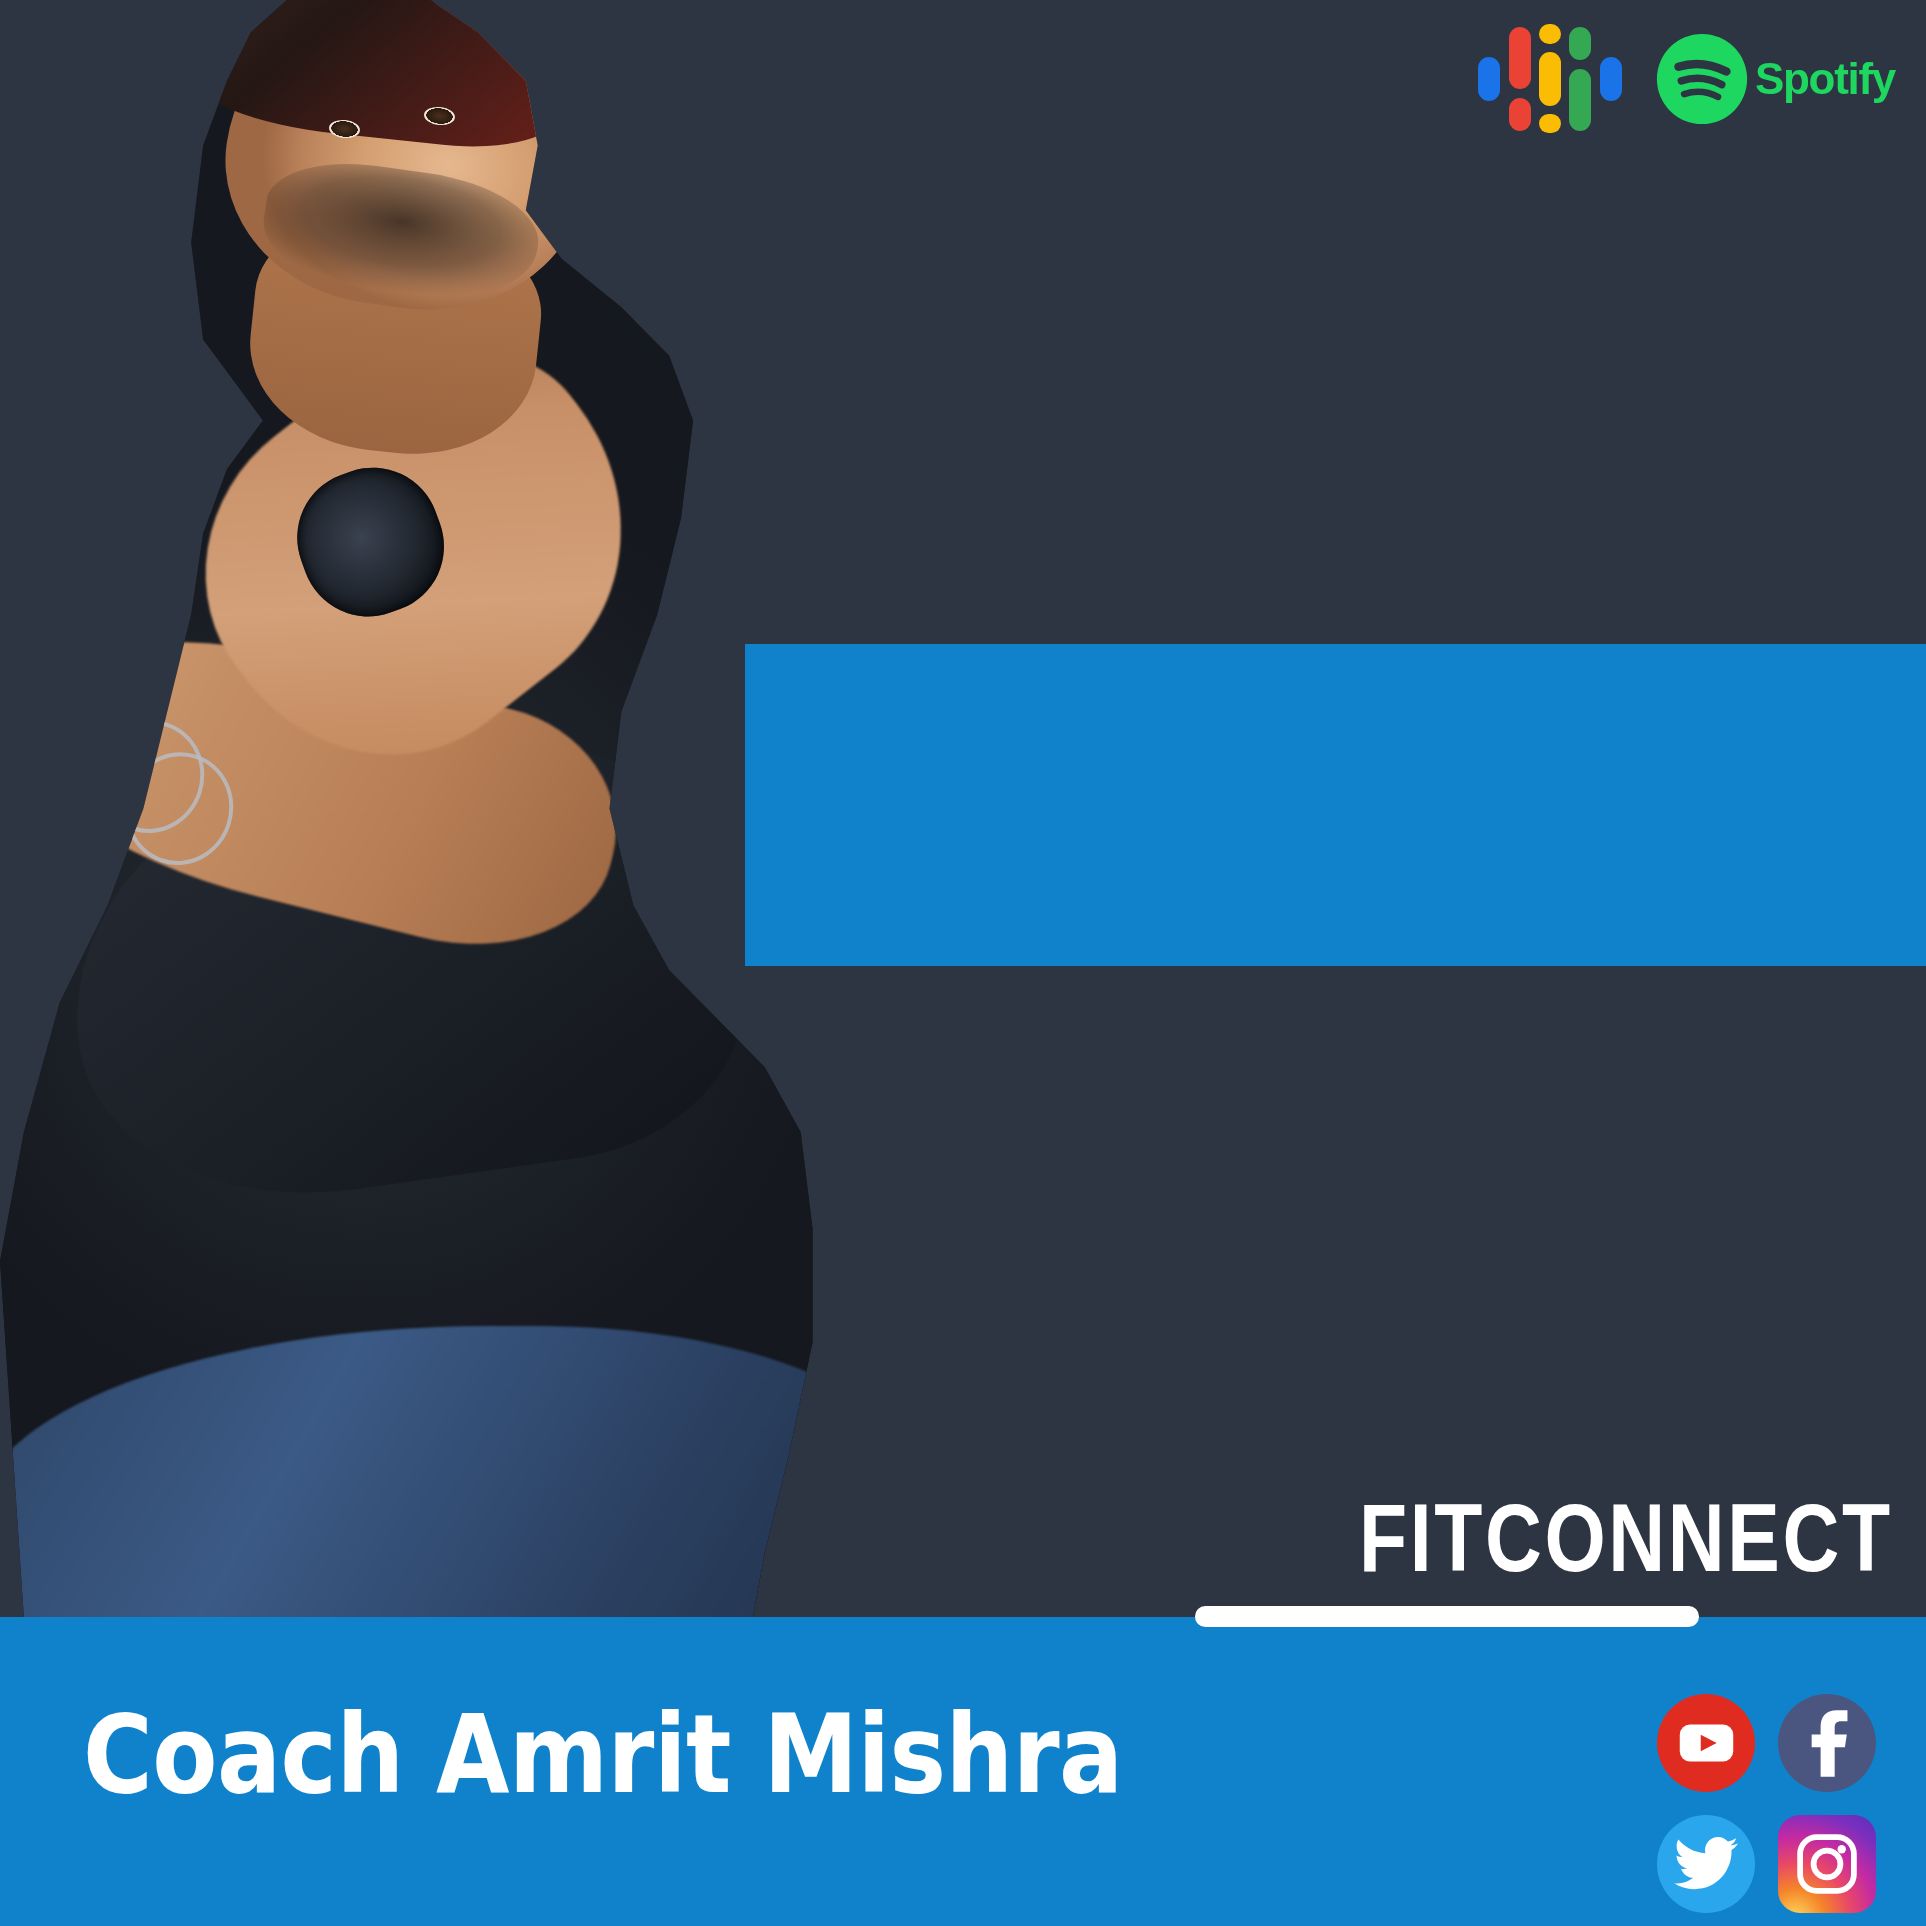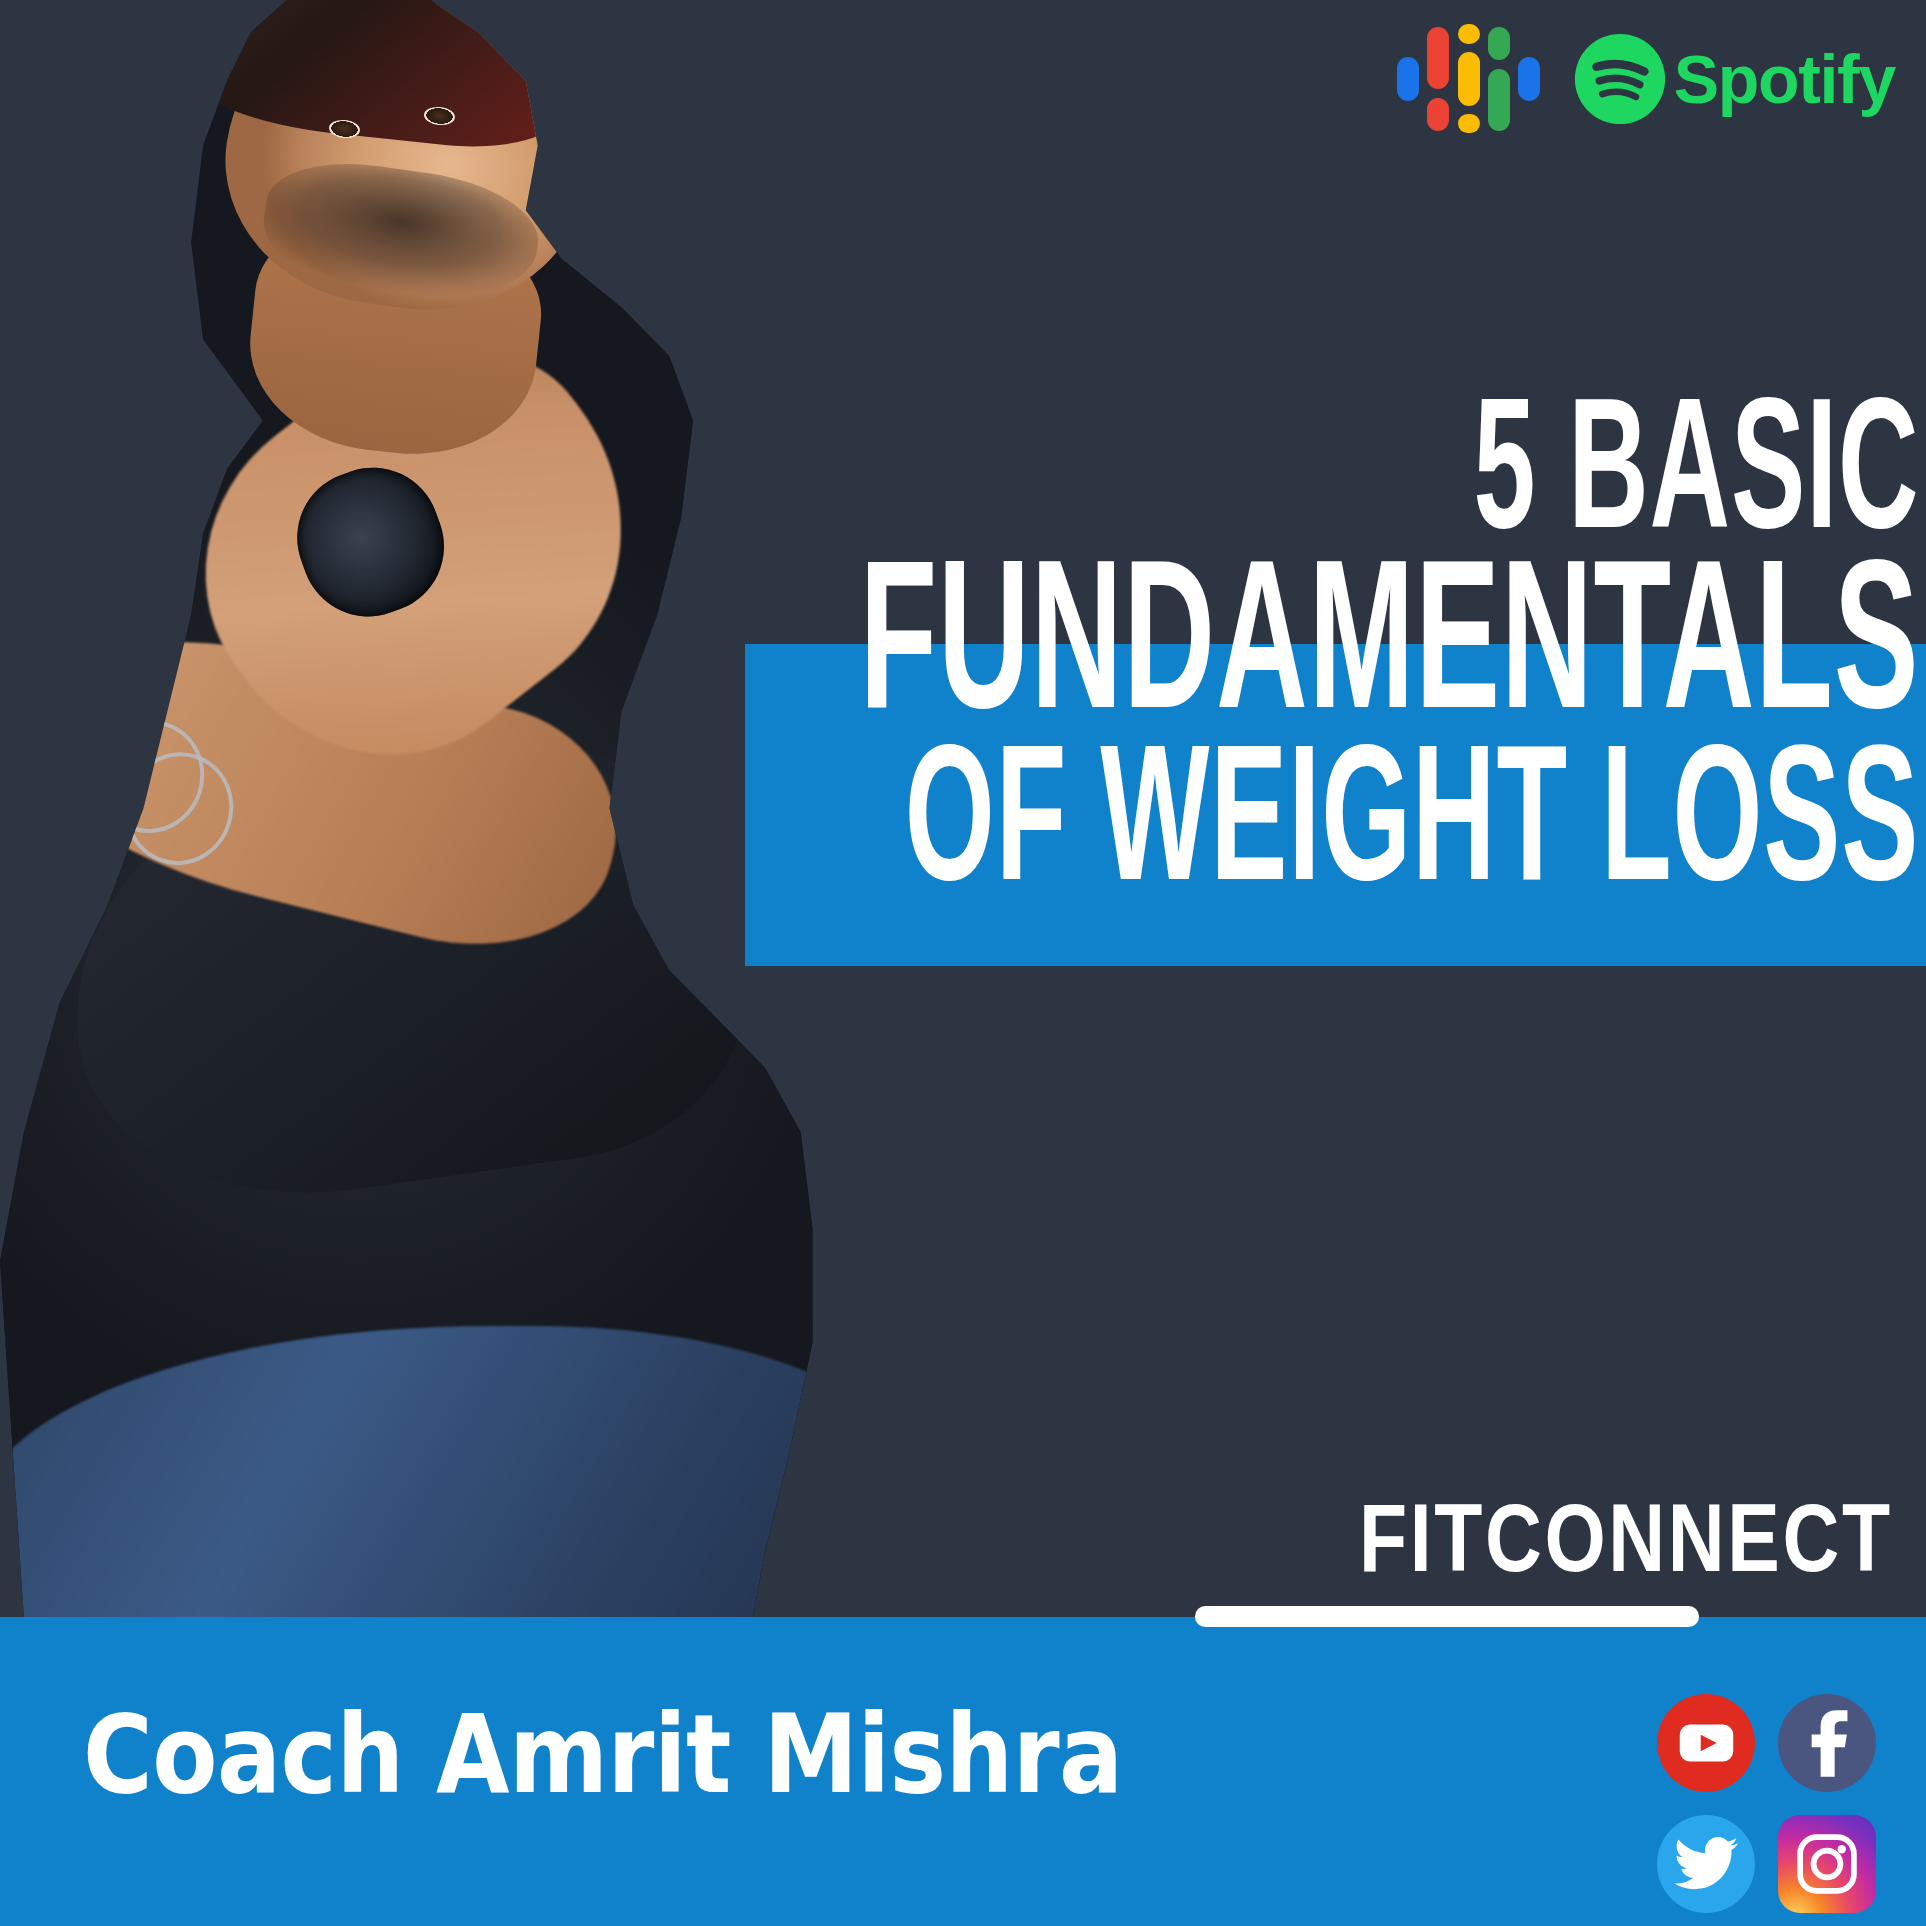--- a/index.html
+++ b/index.html
@@ -171,7 +171,7 @@
   .spotify{display:flex;align-items:center;gap:6.4px;}
   .sp-mark{width:94px;height:94px;}
   .sp-word{
-    font-size:68px;font-weight:700;letter-spacing:-1.3px;
+    font-size:44px;font-weight:700;letter-spacing:-1.3px;
     color:#1ED760;line-height:1;
     font-family:"Liberation Sans", sans-serif;
   }

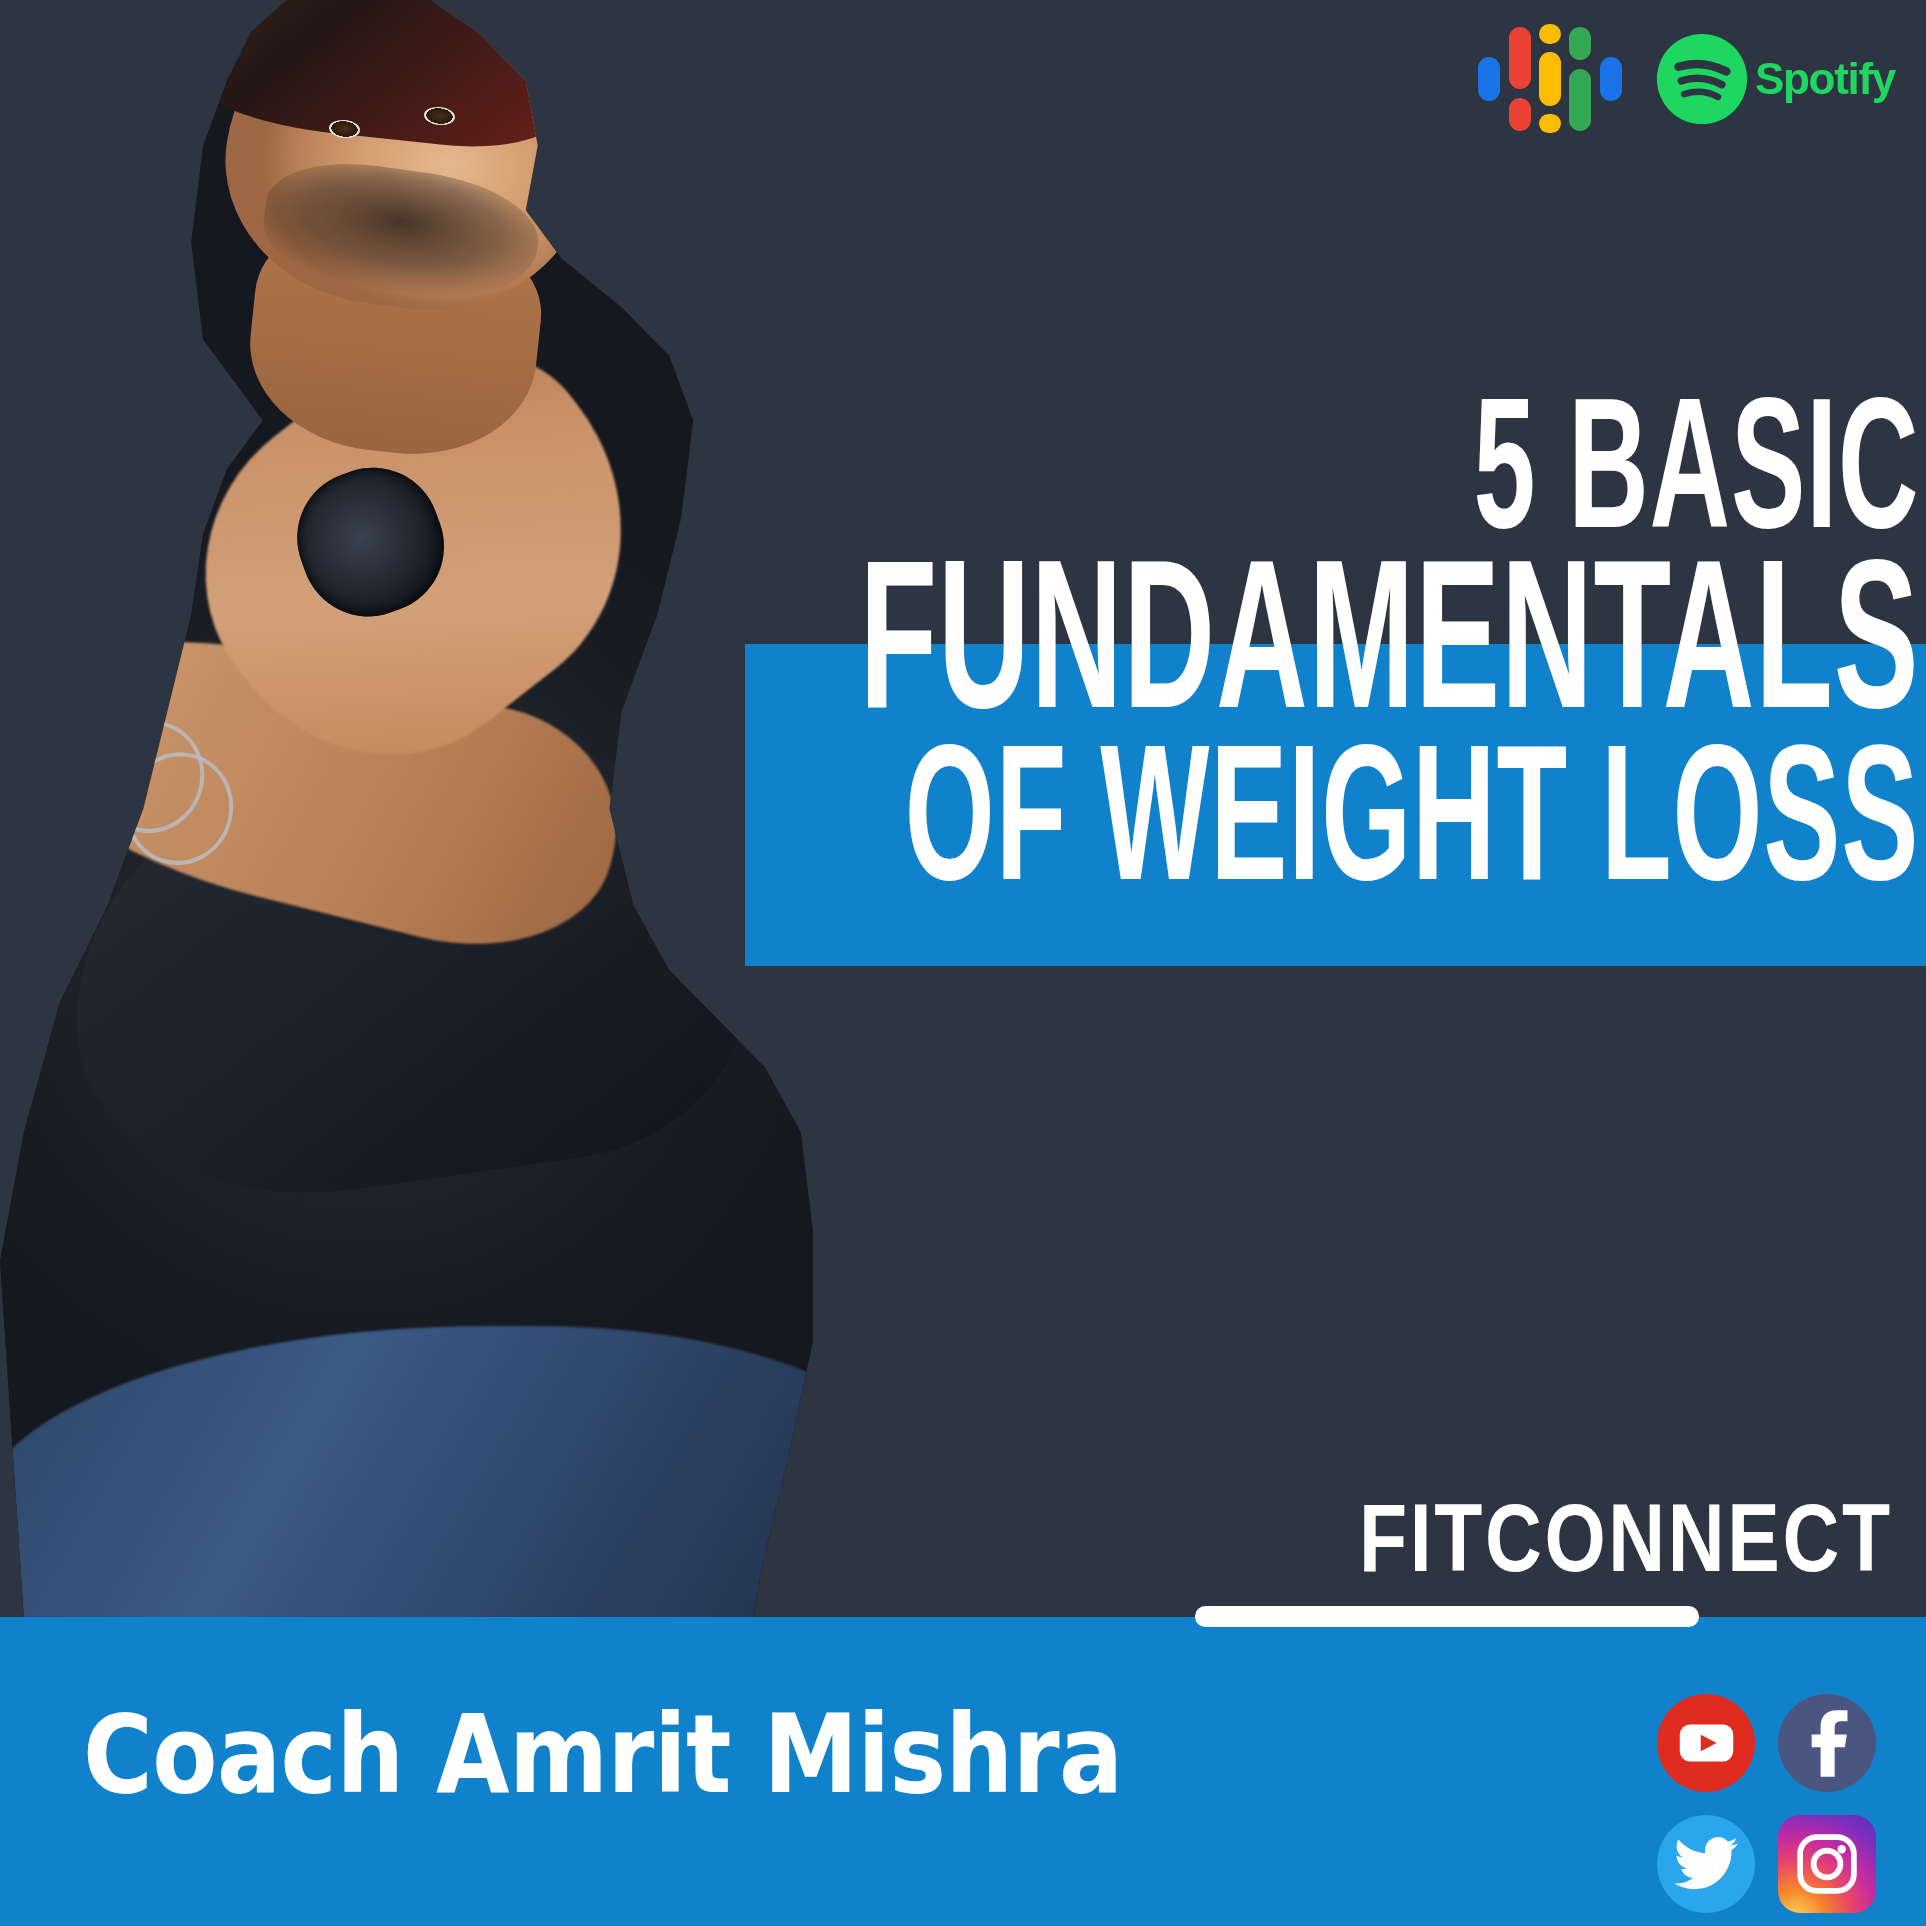--- a/index.html
+++ b/index.html
@@ -327,11 +327,6 @@
     </div>
   </div>
 
-  <div class="headline nosel">
-    <span class="hl-line hl-1">5 BASIC</span>
-    <span class="hl-line hl-2">FUNDAMENTALS</span>
-    <span class="hl-line hl-3">OF WEIGHT LOSS</span>
-  </div>
 
   <div class="brand nosel">FITCONNECT</div>
   <div class="brand-rule"></div>

